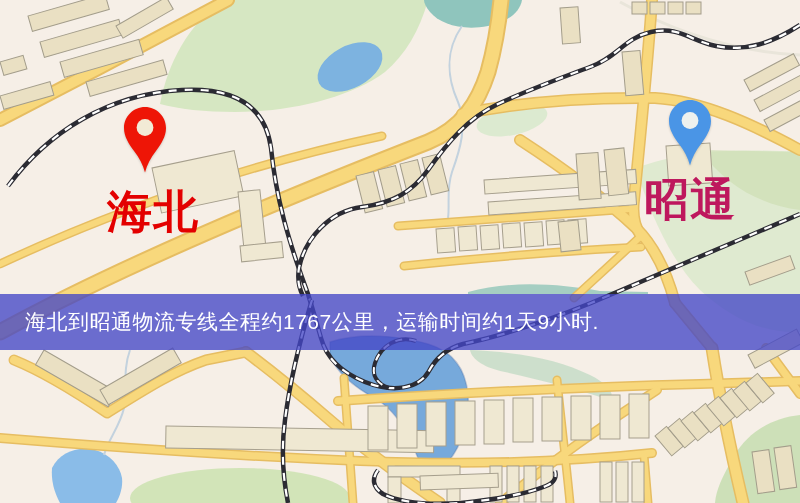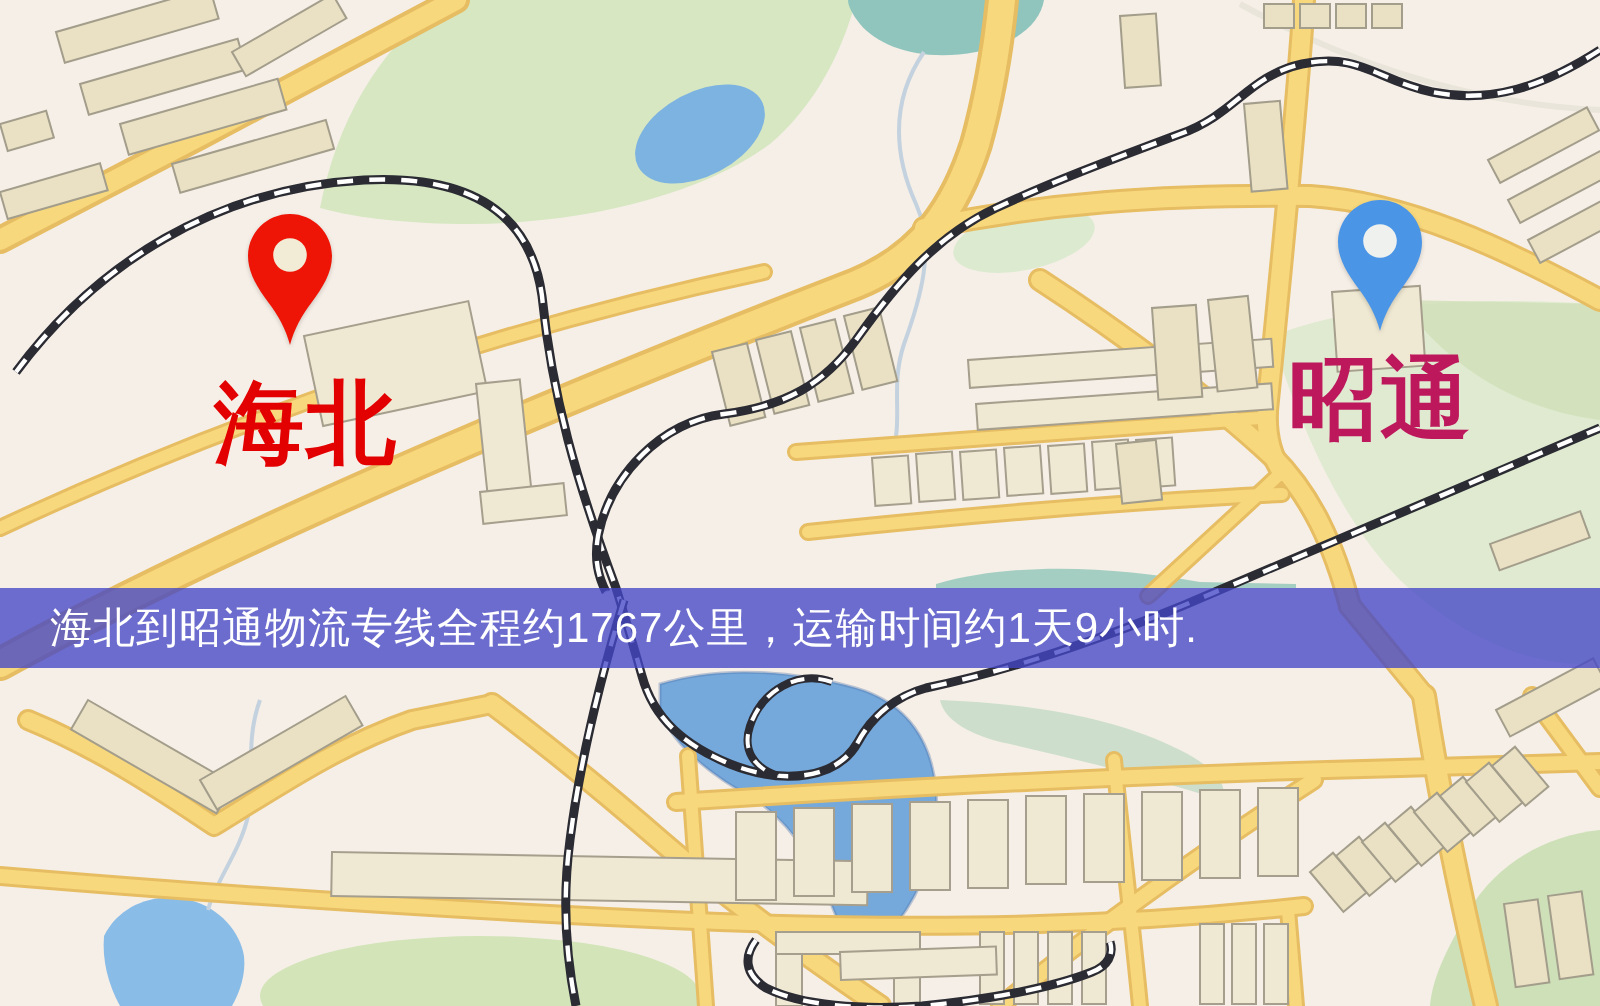--- a/index.html
+++ b/index.html
@@ -25,7 +25,7 @@
   .label-origin{left:91px;top:189px;margin-left:16px;}
   .label-dest{left:644px;top:177px;}
   
-  .banner{position:absolute;left:0;top:294px;width:800px;height:40px;
+  .banner{position:absolute;left:0;top:294px;width:800px;height:56px;
           display:flex;align-items:center;box-sizing:border-box;padding-left:25px;
           font-size:21px;letter-spacing:.5px;white-space:nowrap;}
 </style>

